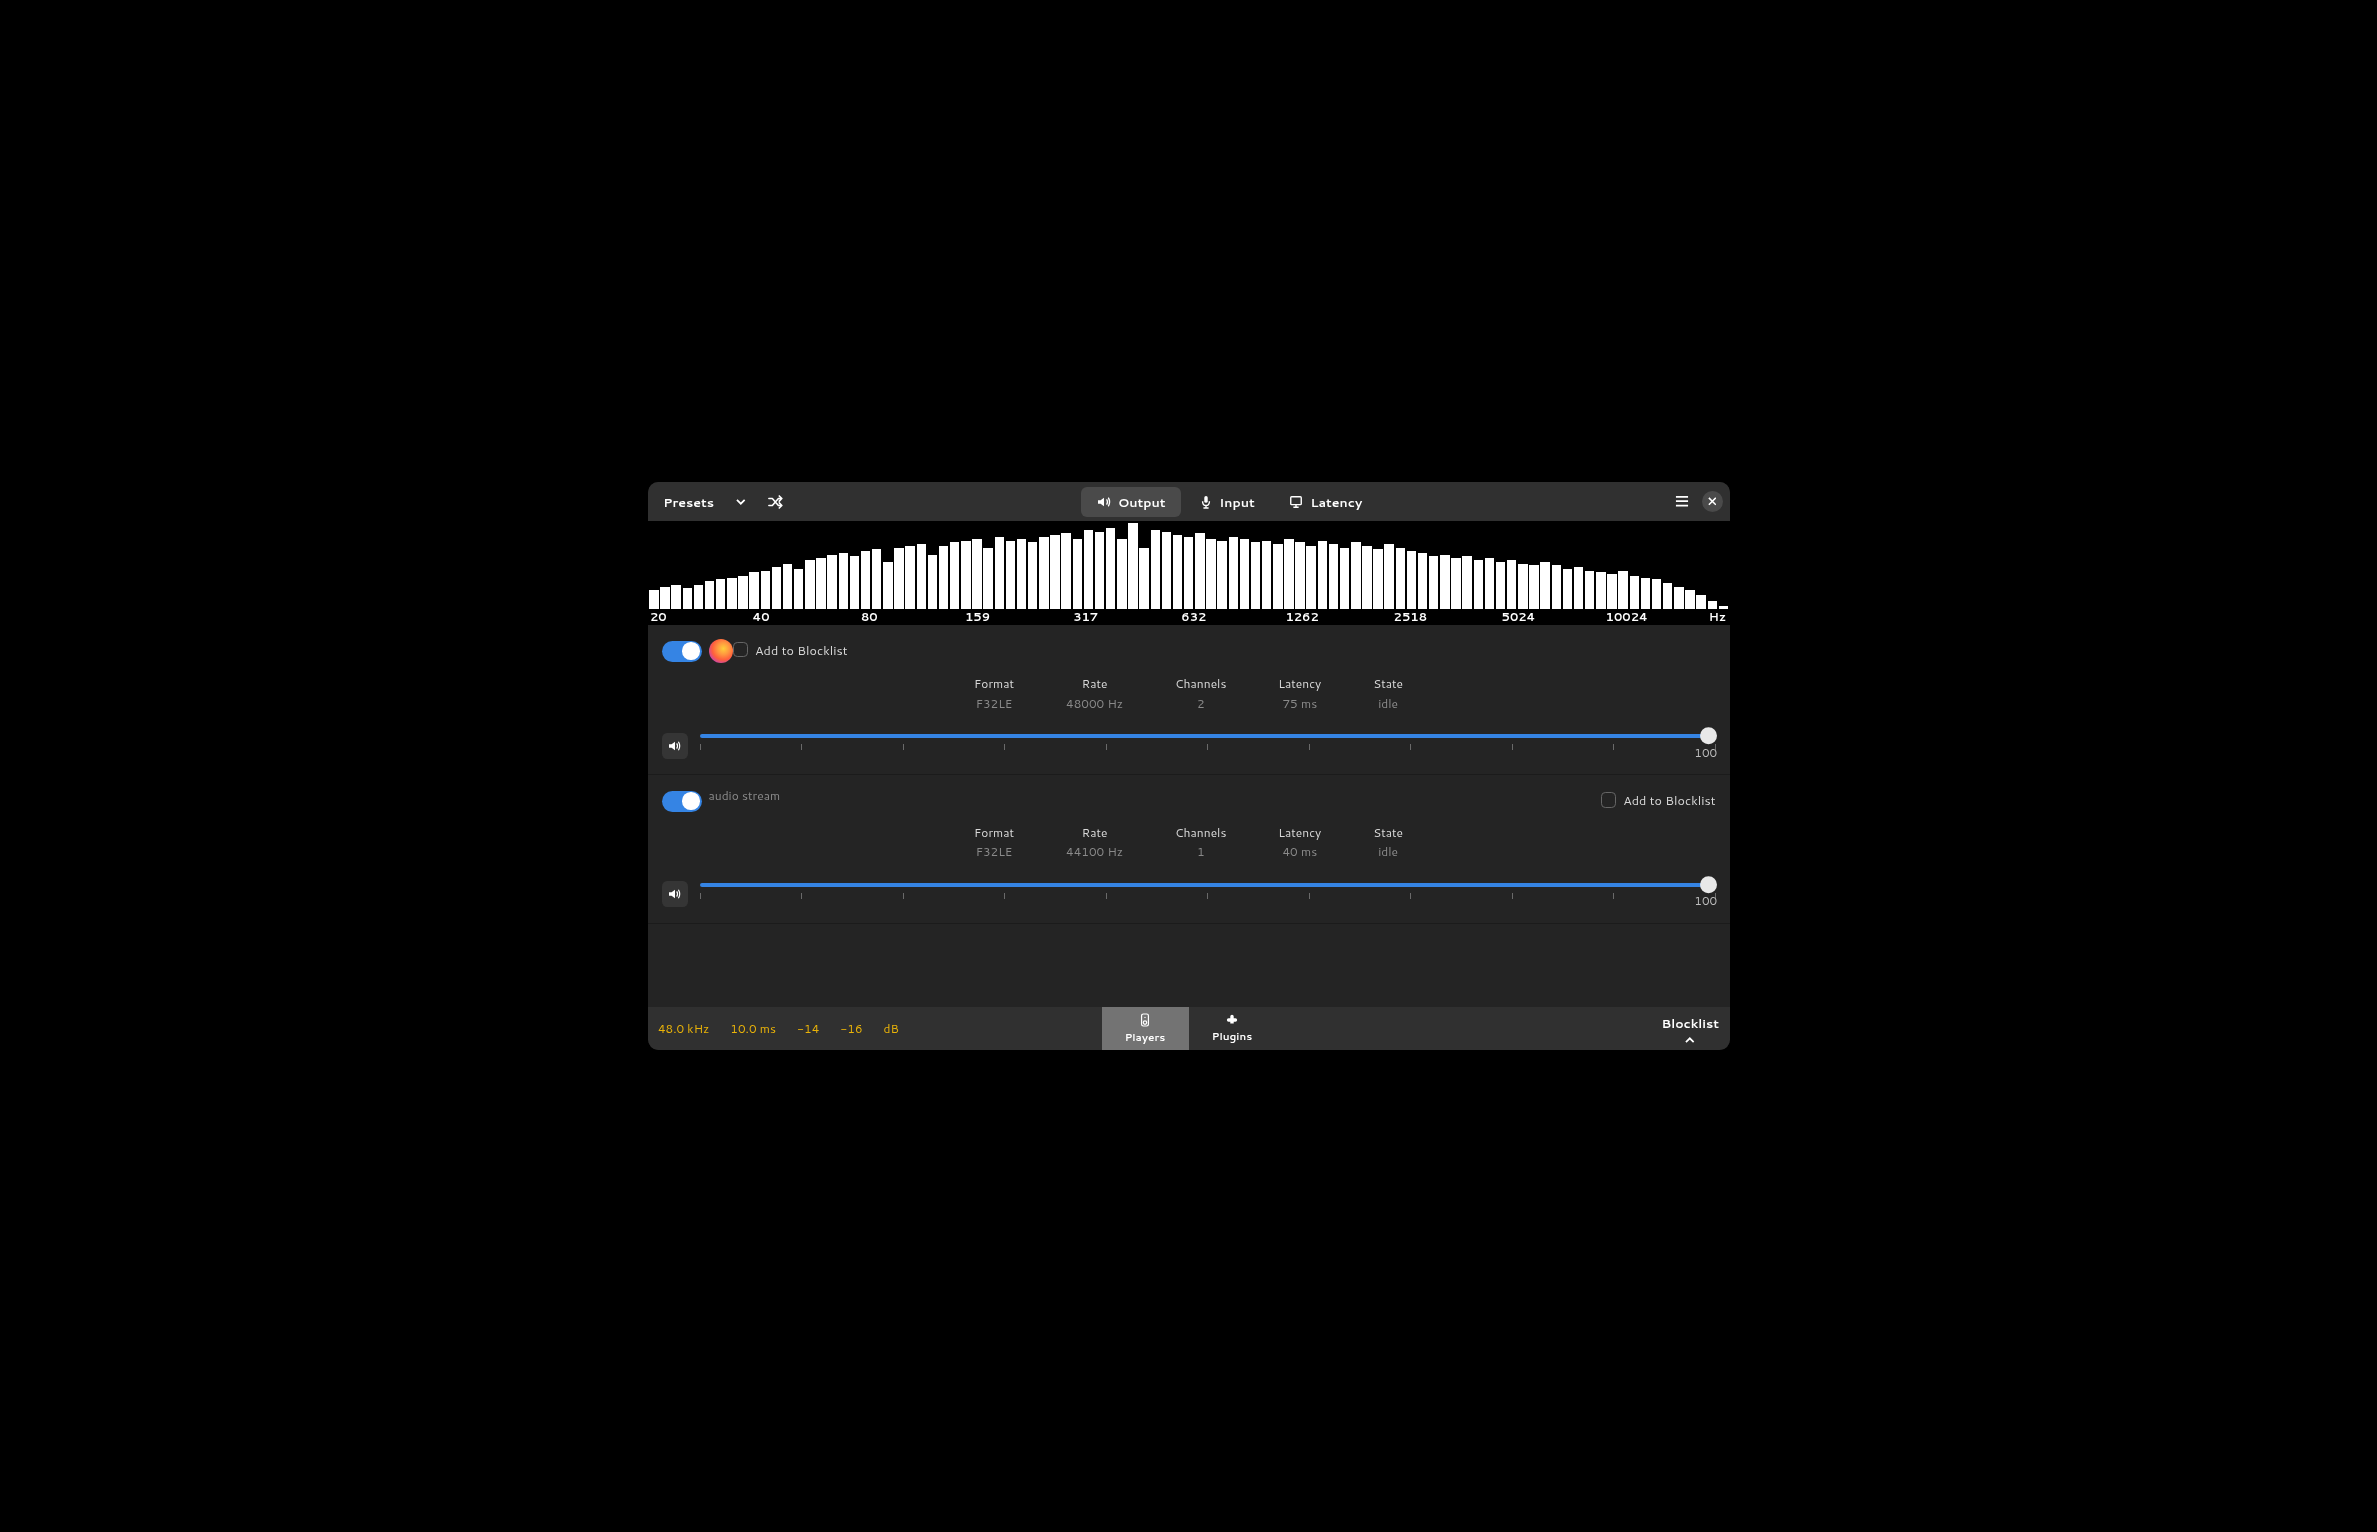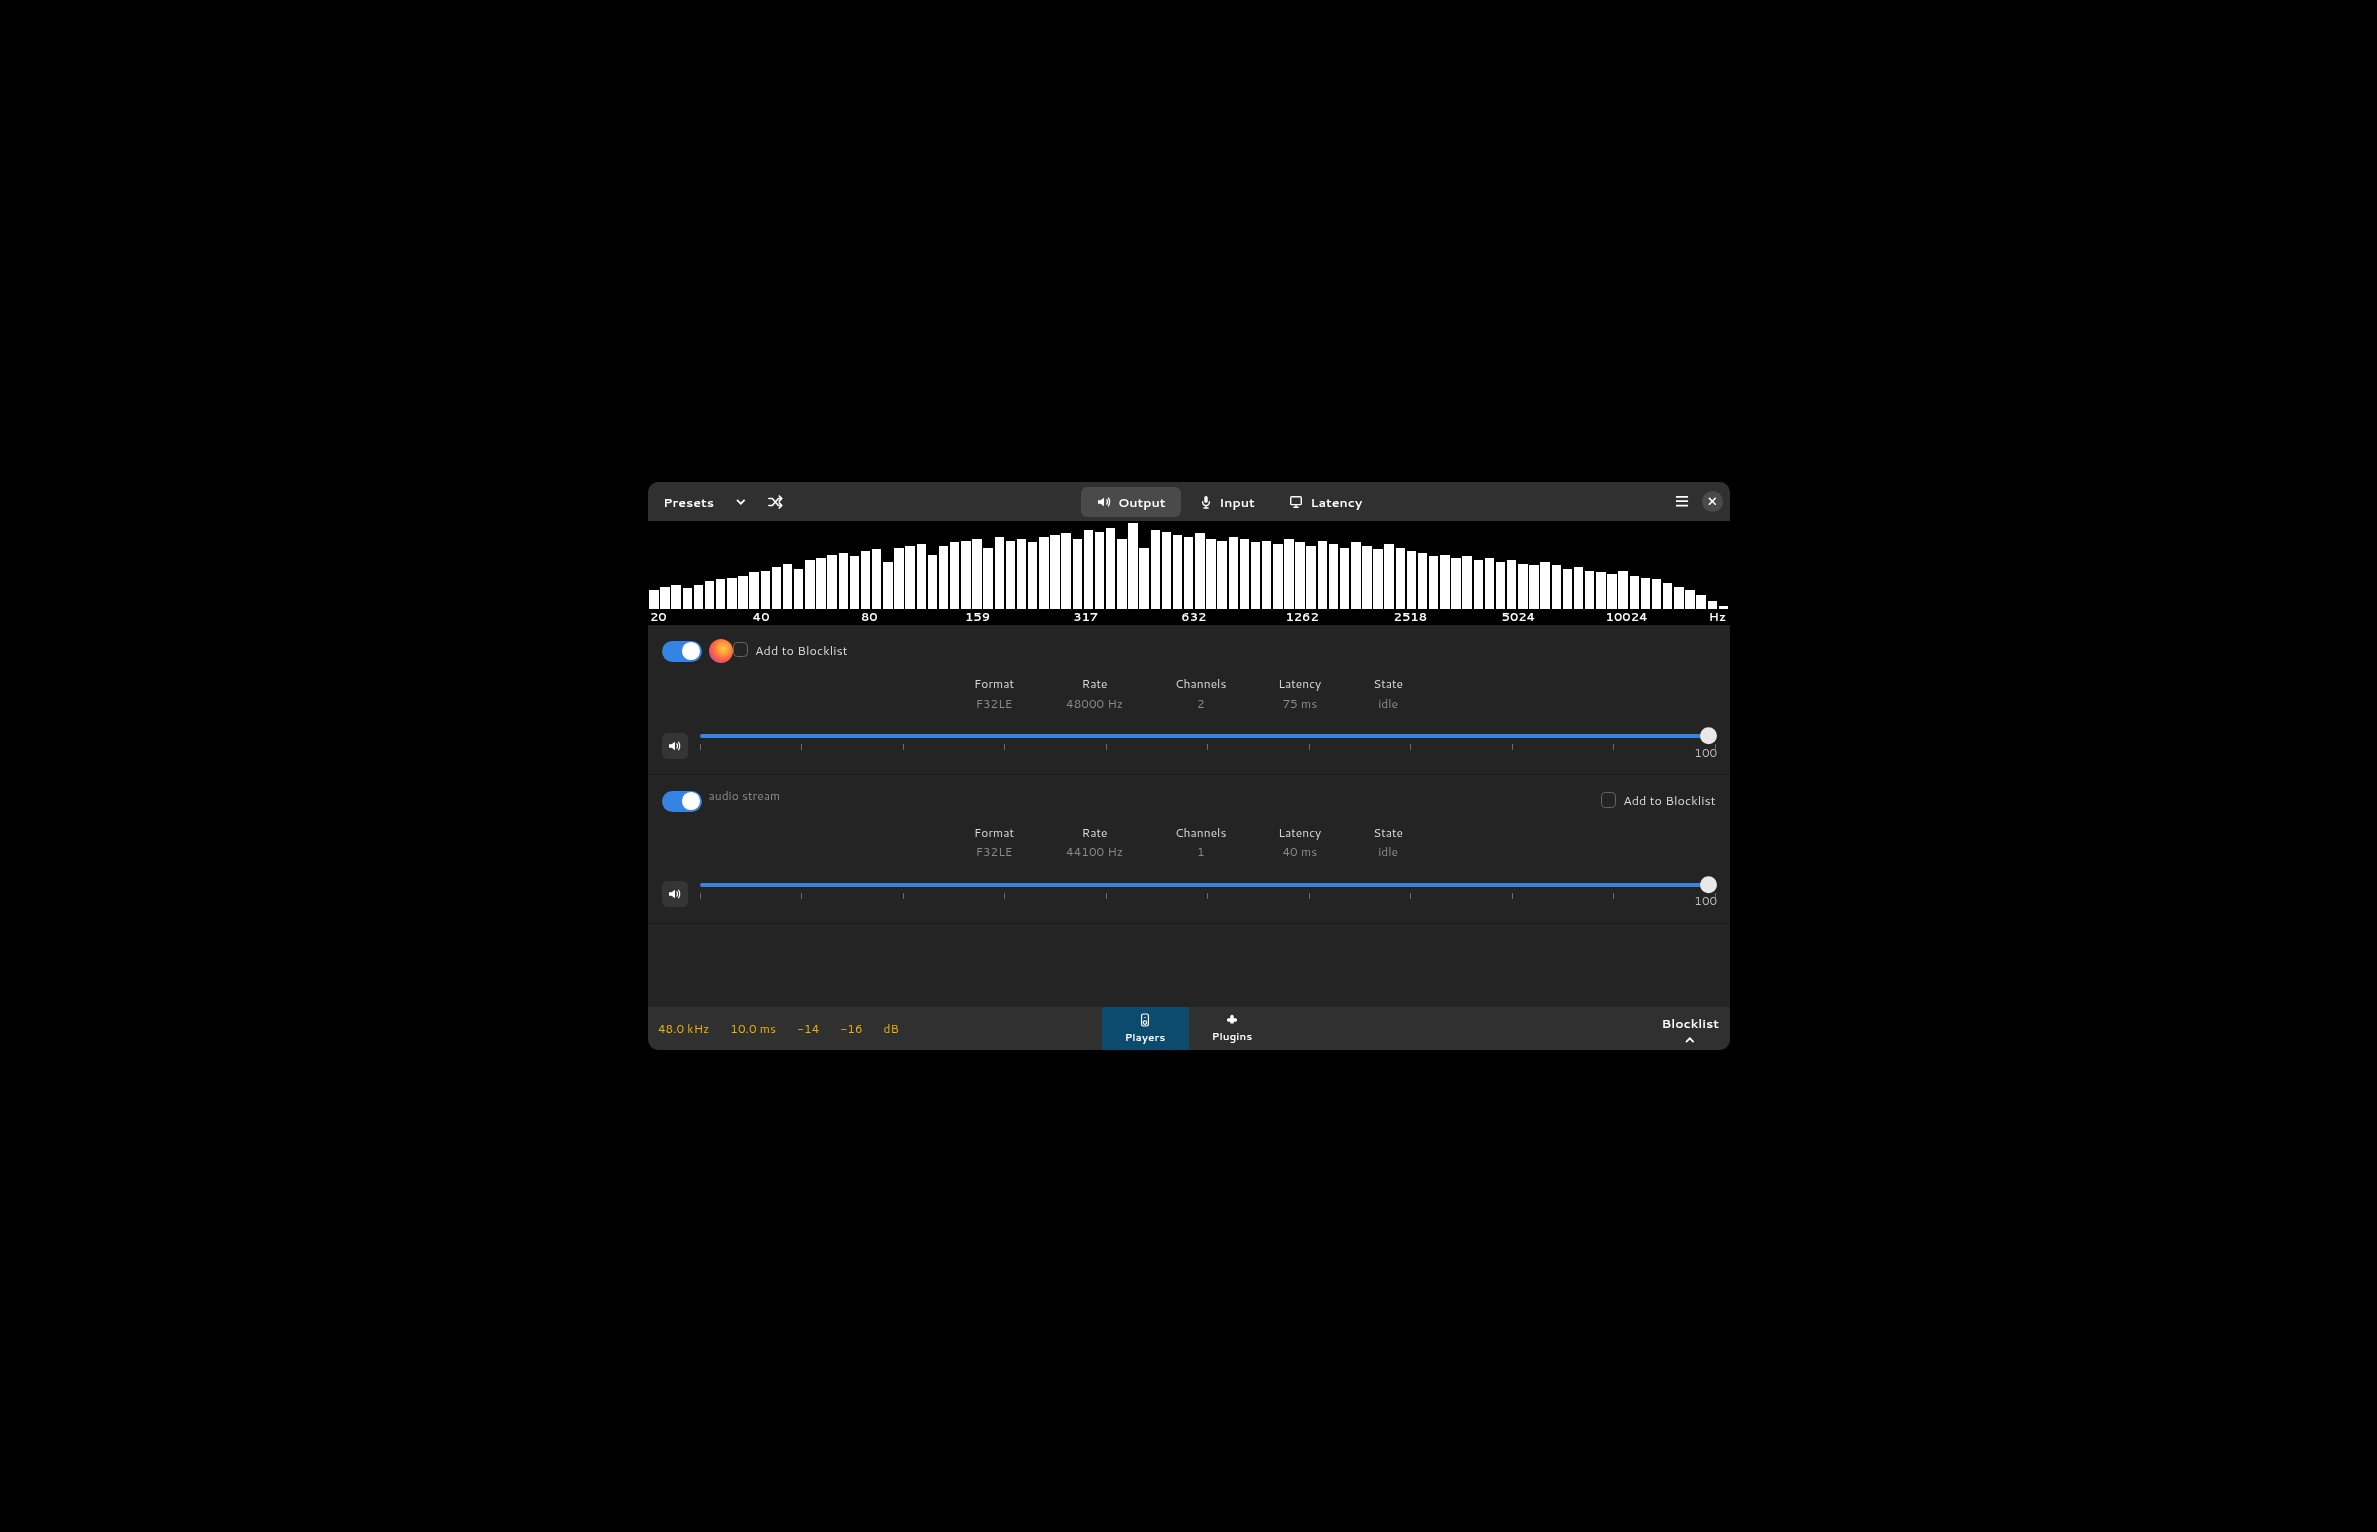--- a/index.html
+++ b/index.html
@@ -186,7 +186,7 @@
     align-items: center; justify-content: center; gap: 2.6px;
     cursor: pointer; font-size: 10.4px; color: #fff; font-weight: 600;
   }
-  .footer-tab.active { background: #0c4a6e; }
+  .footer-tab.active { background: #737373; }
   .footer-right {
     margin-left: auto;
     display: flex; align-items: center; gap: 5.2px;

